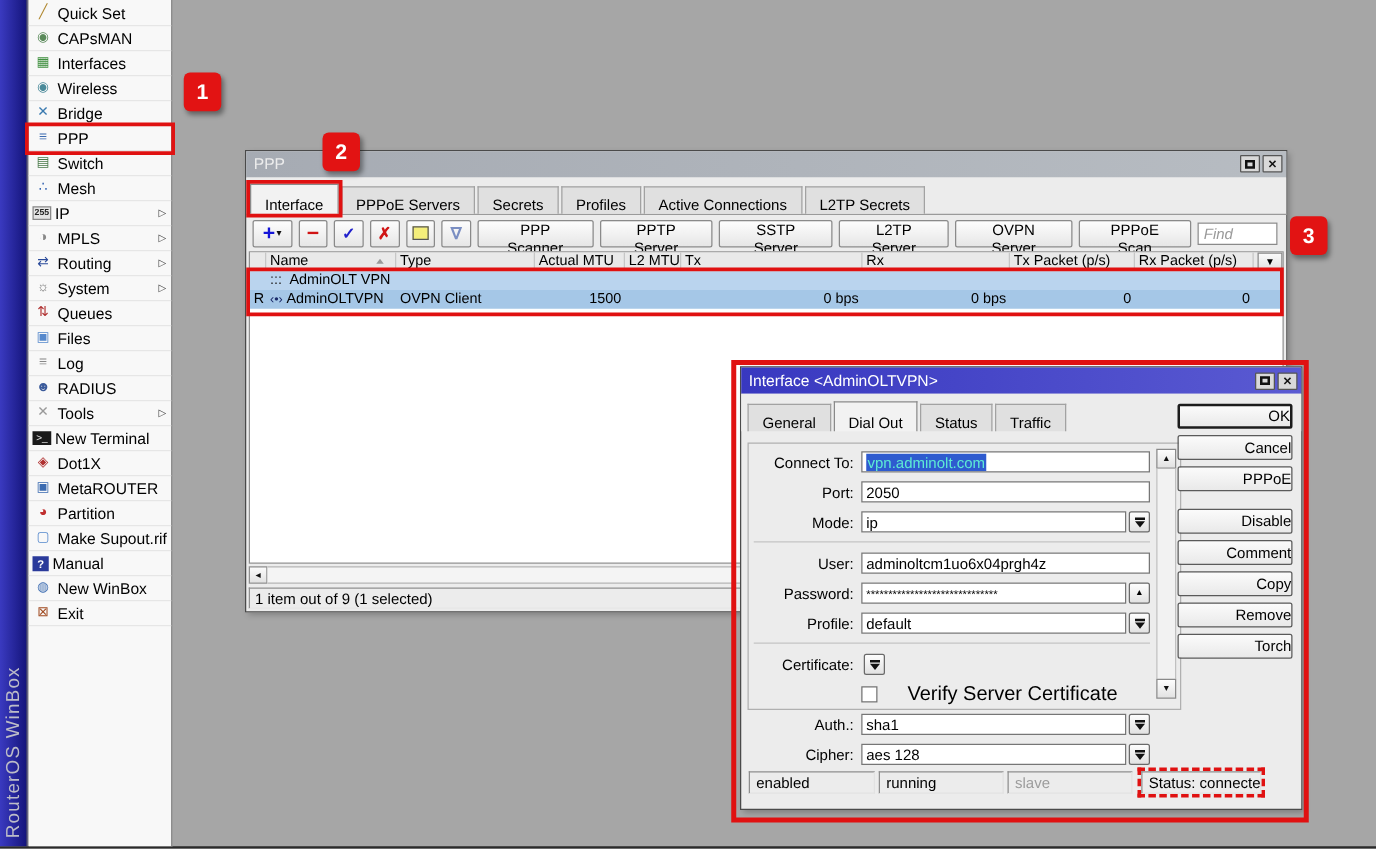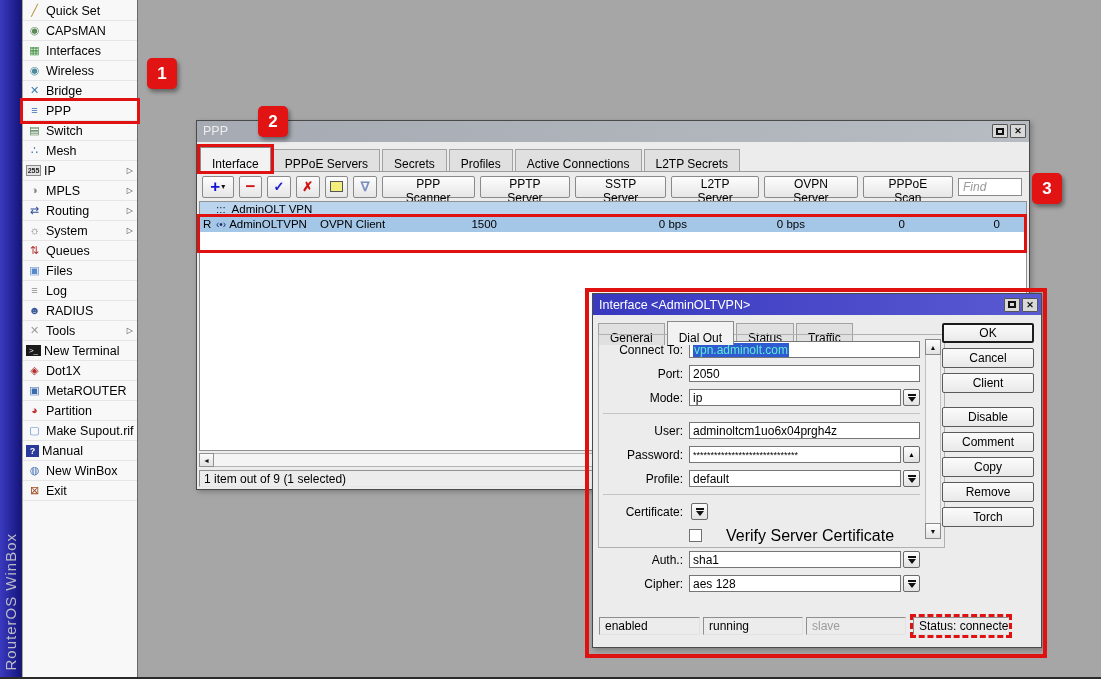--- a/index.html
+++ b/index.html
@@ -373,6 +373,21 @@
       <input class="find" data-name="find-input" placeholder="Find" style="">
     </div>
     <div class="list" data-name="interface-list">
+      <div class="lhead" data-name="list-header">
+        <div class="hc col-flag" data-name="column-flags"></div>
+        <div class="hc col-name" data-name="column-name">
+          <span>Name</span>
+          <span class="sort" data-name="sort-asc-icon"></span>
+        </div>
+        <div class="hc col-type" data-name="column-type">Type</div>
+        <div class="hc col-amtu" data-name="column-actual-mtu">Actual MTU</div>
+        <div class="hc col-l2mtu" data-name="column-l2-mtu">L2 MTU</div>
+        <div class="hc col-tx" data-name="column-tx">Tx</div>
+        <div class="hc col-rx" data-name="column-rx">Rx</div>
+        <div class="hc col-txp" data-name="column-tx-packet">Tx Packet (p/s)</div>
+        <div class="hc col-rxp" data-name="column-rx-packet">Rx Packet (p/s)</div>
+        <div class="hc colsel" data-name="column-select-button">▼</div>
+      </div>
       <div class="lrow comment" data-name="comment-row">
         <div class="cell col-flag"></div>
         <div class="cell">

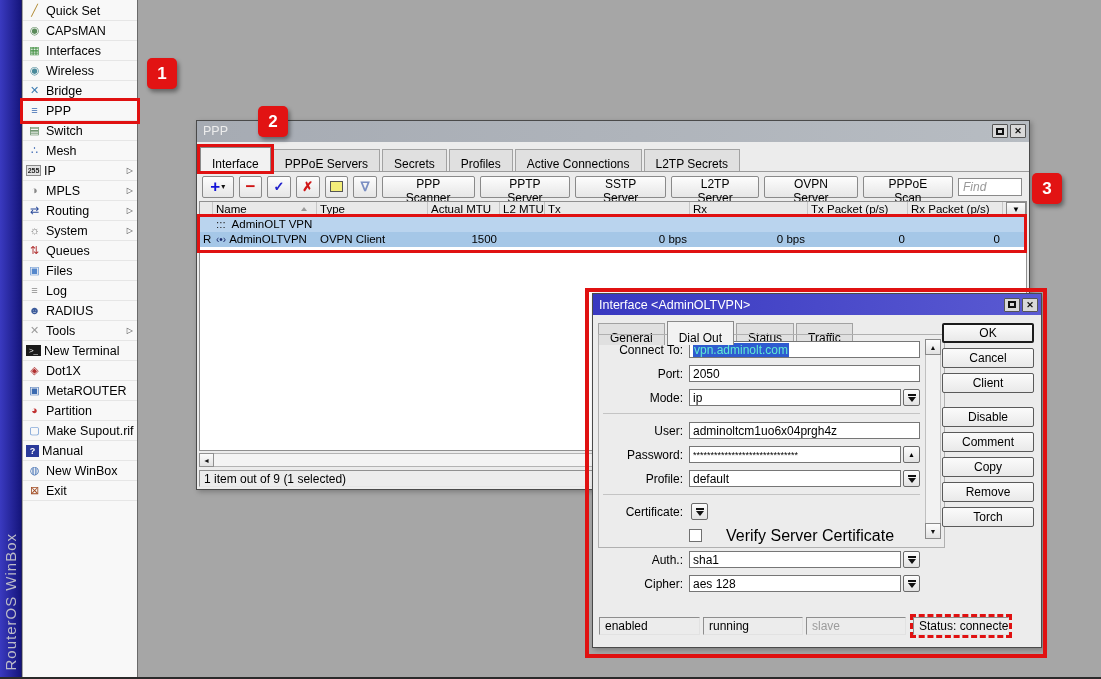--- a/index.html
+++ b/index.html
@@ -114,7 +114,7 @@
   .vtrack { flex:1; background:#f2f2f2; border:1px solid #c0c0c0; border-top:none; border-bottom:none; }
   .btncol { position:absolute; top:29px; right:7px; width:92px; }
   .dbtn { display:block; width:100%; height:20px; margin-bottom:5px; font-family:inherit; font-size:12px;
-    background:linear-gradient(#fbfbfb,#e9e9e9); border:1px solid #5a5a5a; border-radius:2px; cursor:default; }
+    background:linear-gradient(#fbfbfb,#e9e9e9); border:1px solid #5a5a5a; border-radius:2px; cursor:default;text-align:right; }
   .dbtn.default { border:2px solid #1c1c1c; }
   .dbtn.gapped { margin-top:14px; }
   .dstatus { position:absolute; bottom:9px; left:6px; width:432px; display:flex; align-items:center; }

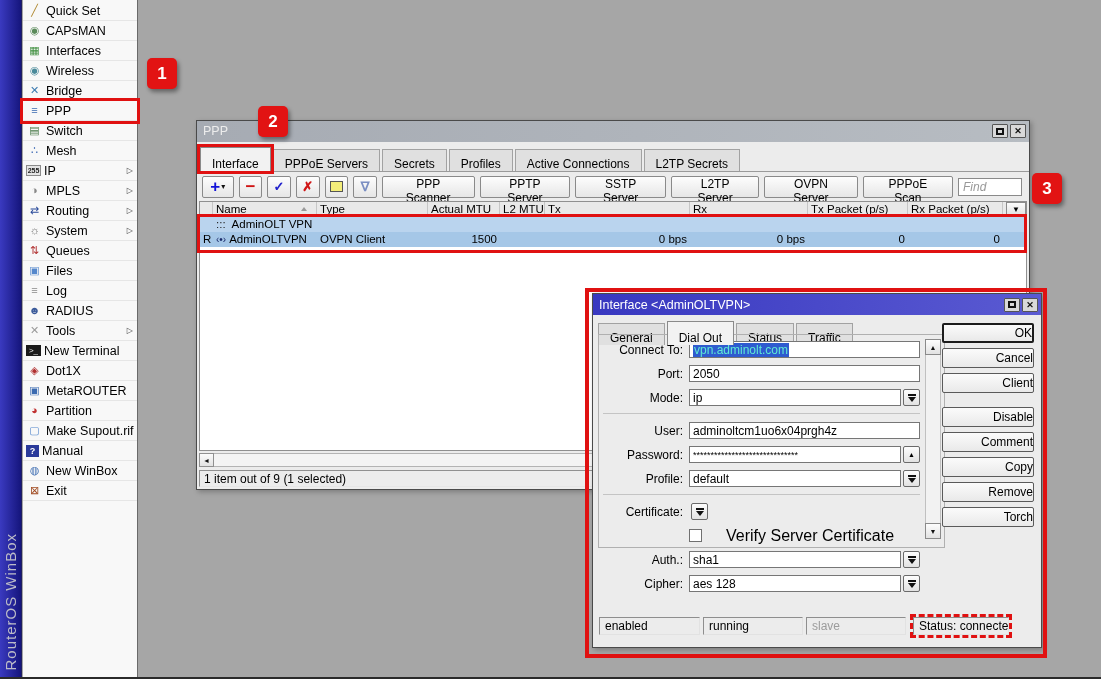--- a/index.html
+++ b/index.html
@@ -92,7 +92,7 @@
   
   .dlg { left:592px; top:293px; width:450px; height:355px; z-index:10; }
   .dlg .tabbar { padding-left:5px; border-bottom:none; }
-  .form { position:absolute; top:40px; left:5px; width:347px; height:214px; border:1px solid #b0b0b0; padding:6px 24px 0 4px; }
+  .form { position:absolute; top:60px; left:5px; width:347px; height:214px; border:1px solid #b0b0b0; padding:6px 24px 0 4px; }
   .frow { display:flex; align-items:center; height:17px; margin-bottom:7px; }
   .flabel { width:80px; text-align:right; margin-right:6px; font-size:12px; flex:none; white-space:nowrap; }
   .finput { flex:1; height:17px; background:#fff; border:1px solid #767676; font-size:12px; padding:0 3px;

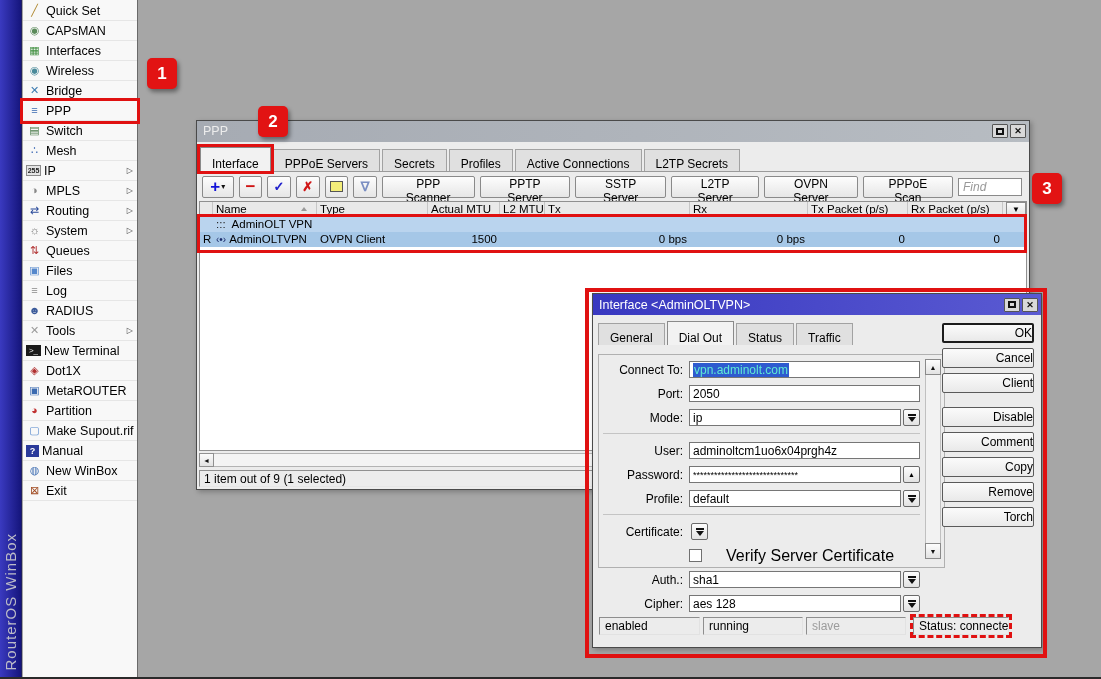--- a/index.html
+++ b/index.html
@@ -539,7 +539,7 @@
 
         <button class="dbtn" data-name="dialog-button">Cancel</button>
 
-        <button class="dbtn" data-name="dialog-button">Client</button>
+        <button class="dbtn" data-name="dialog-button">PPPoE</button>
 
         <button class="dbtn gapped" data-name="dialog-button">Disable</button>
 

